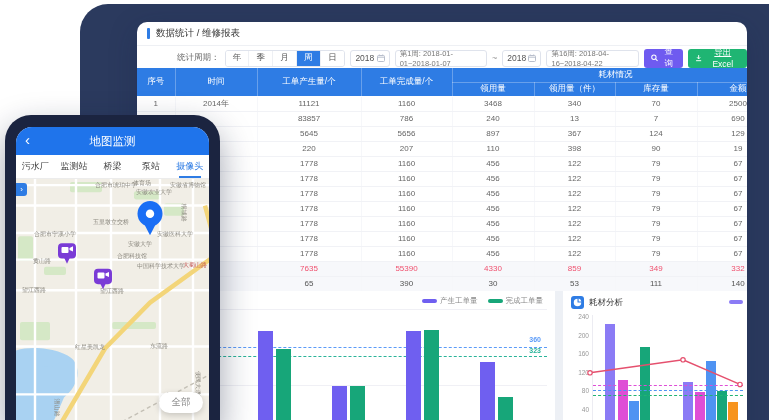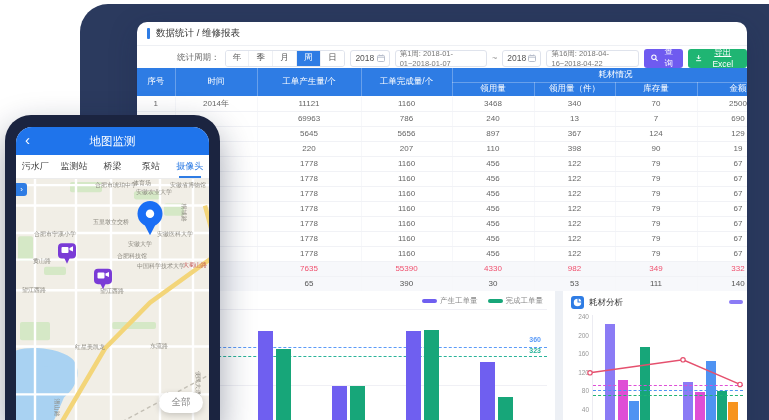--- a/index.html
+++ b/index.html
@@ -166,7 +166,7 @@
             <tr>
               <td>2</td>
               <td></td>
-              <td>69963</td>
+              <td>83857</td>
               <td>786</td>
               <td>240</td>
               <td>13</td>

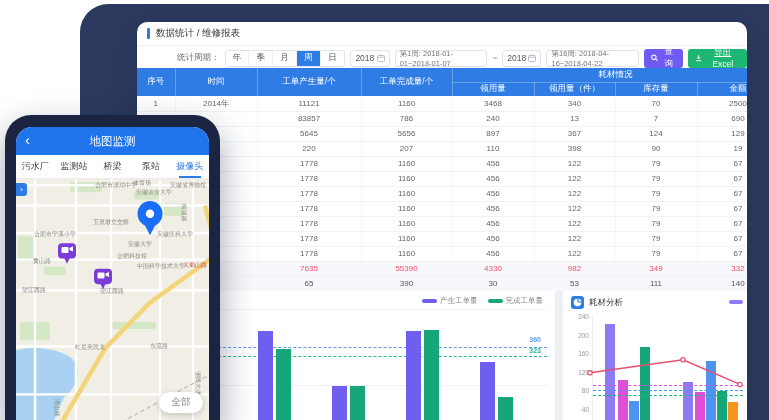--- a/index.html
+++ b/index.html
@@ -268,7 +268,7 @@
               <td>7635</td>
               <td>55390</td>
               <td>4330</td>
-              <td>982</td>
+              <td>859</td>
               <td>349</td>
               <td>332</td>
             </tr>

